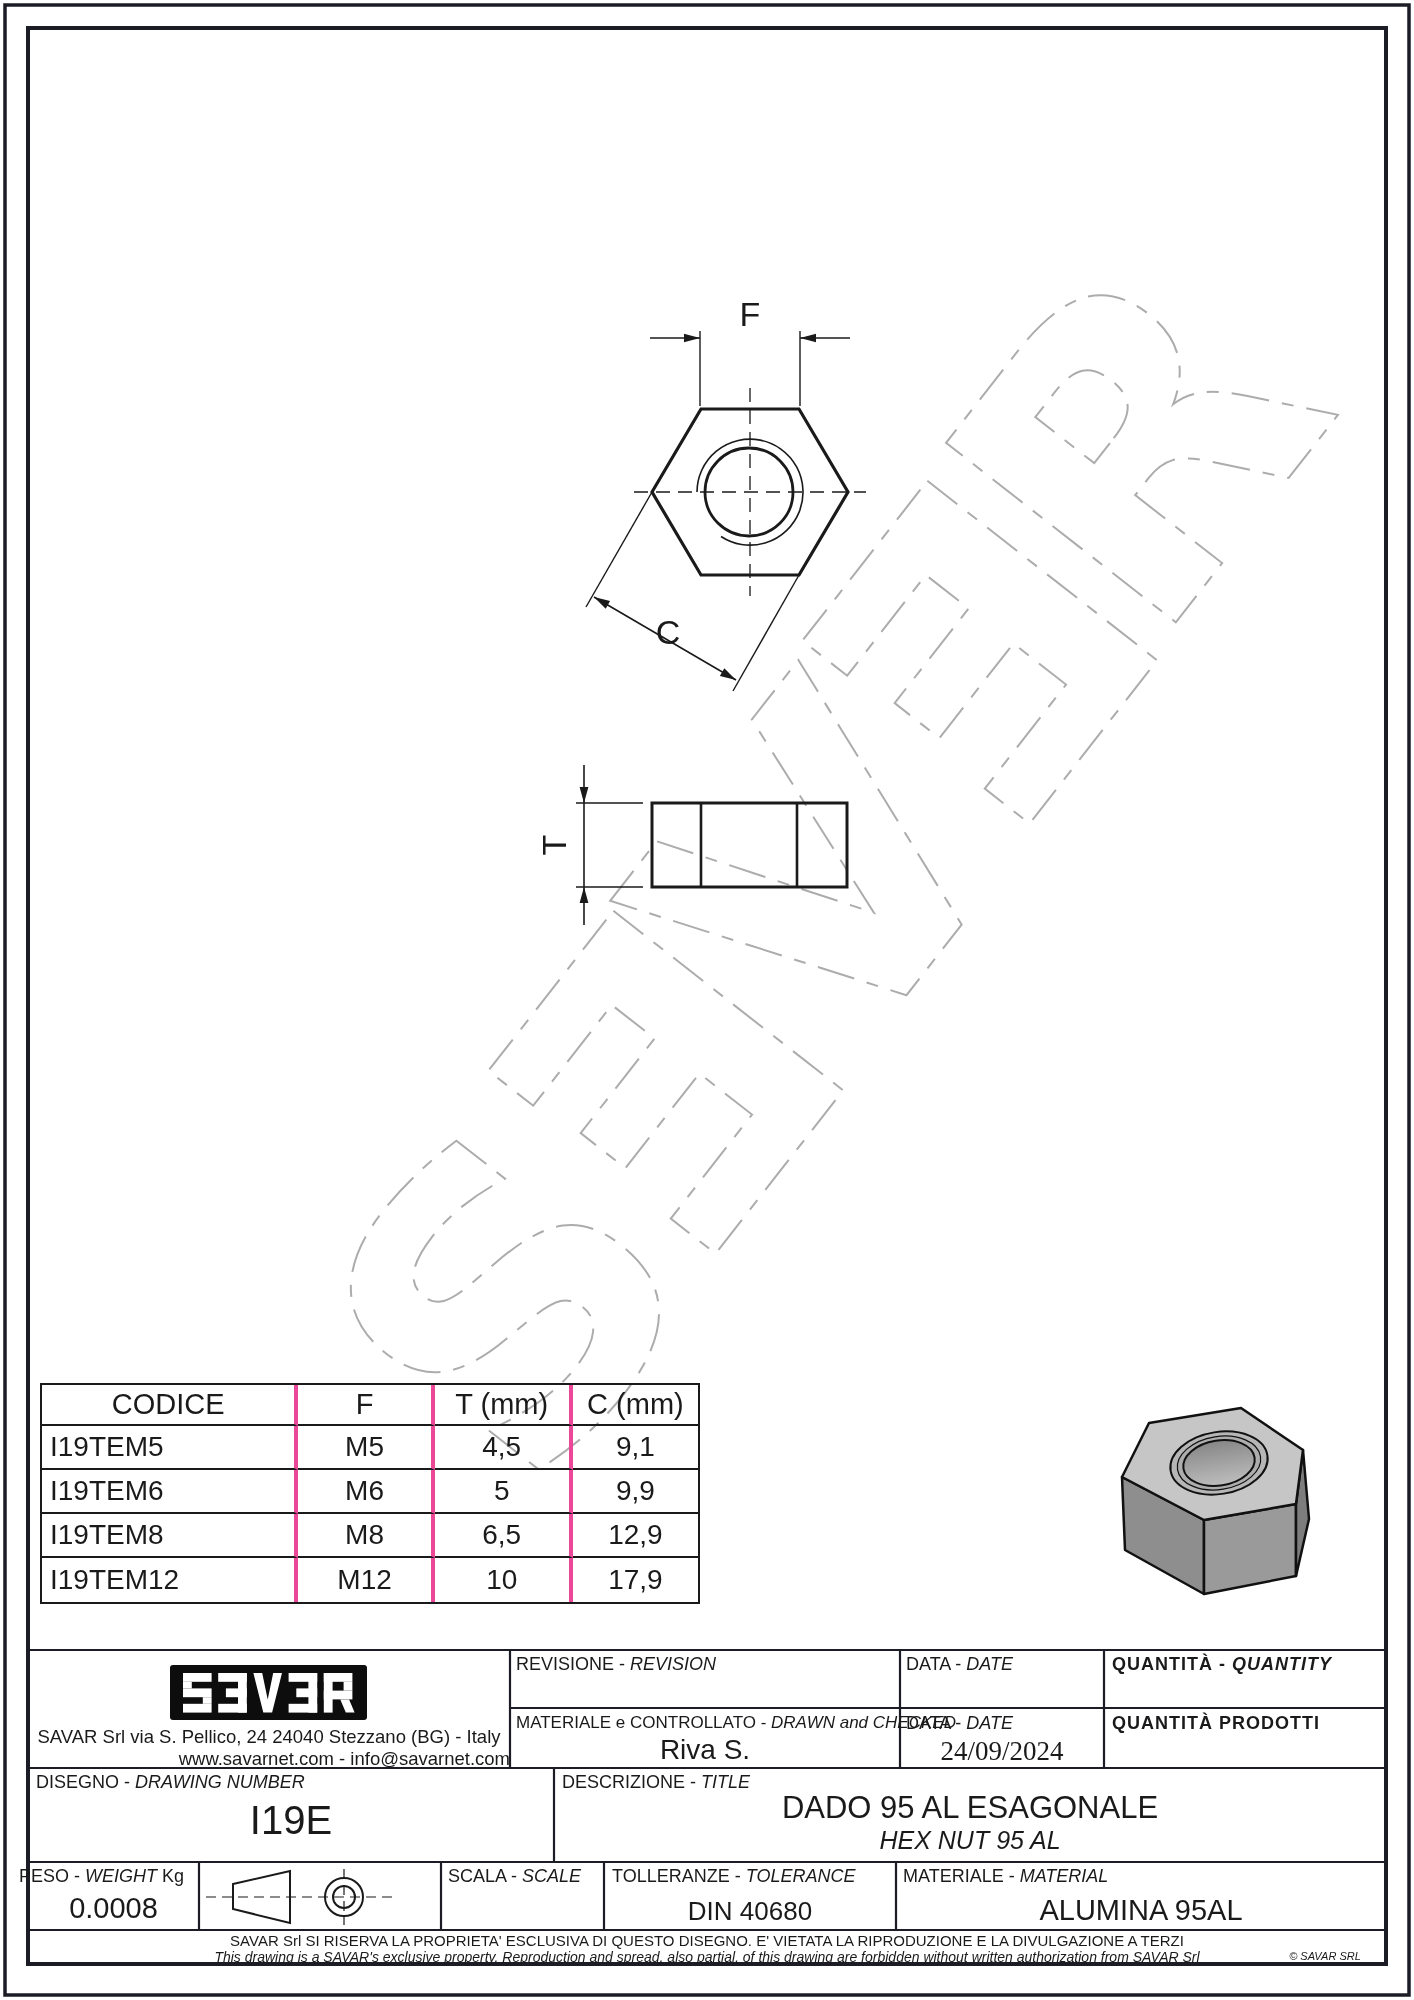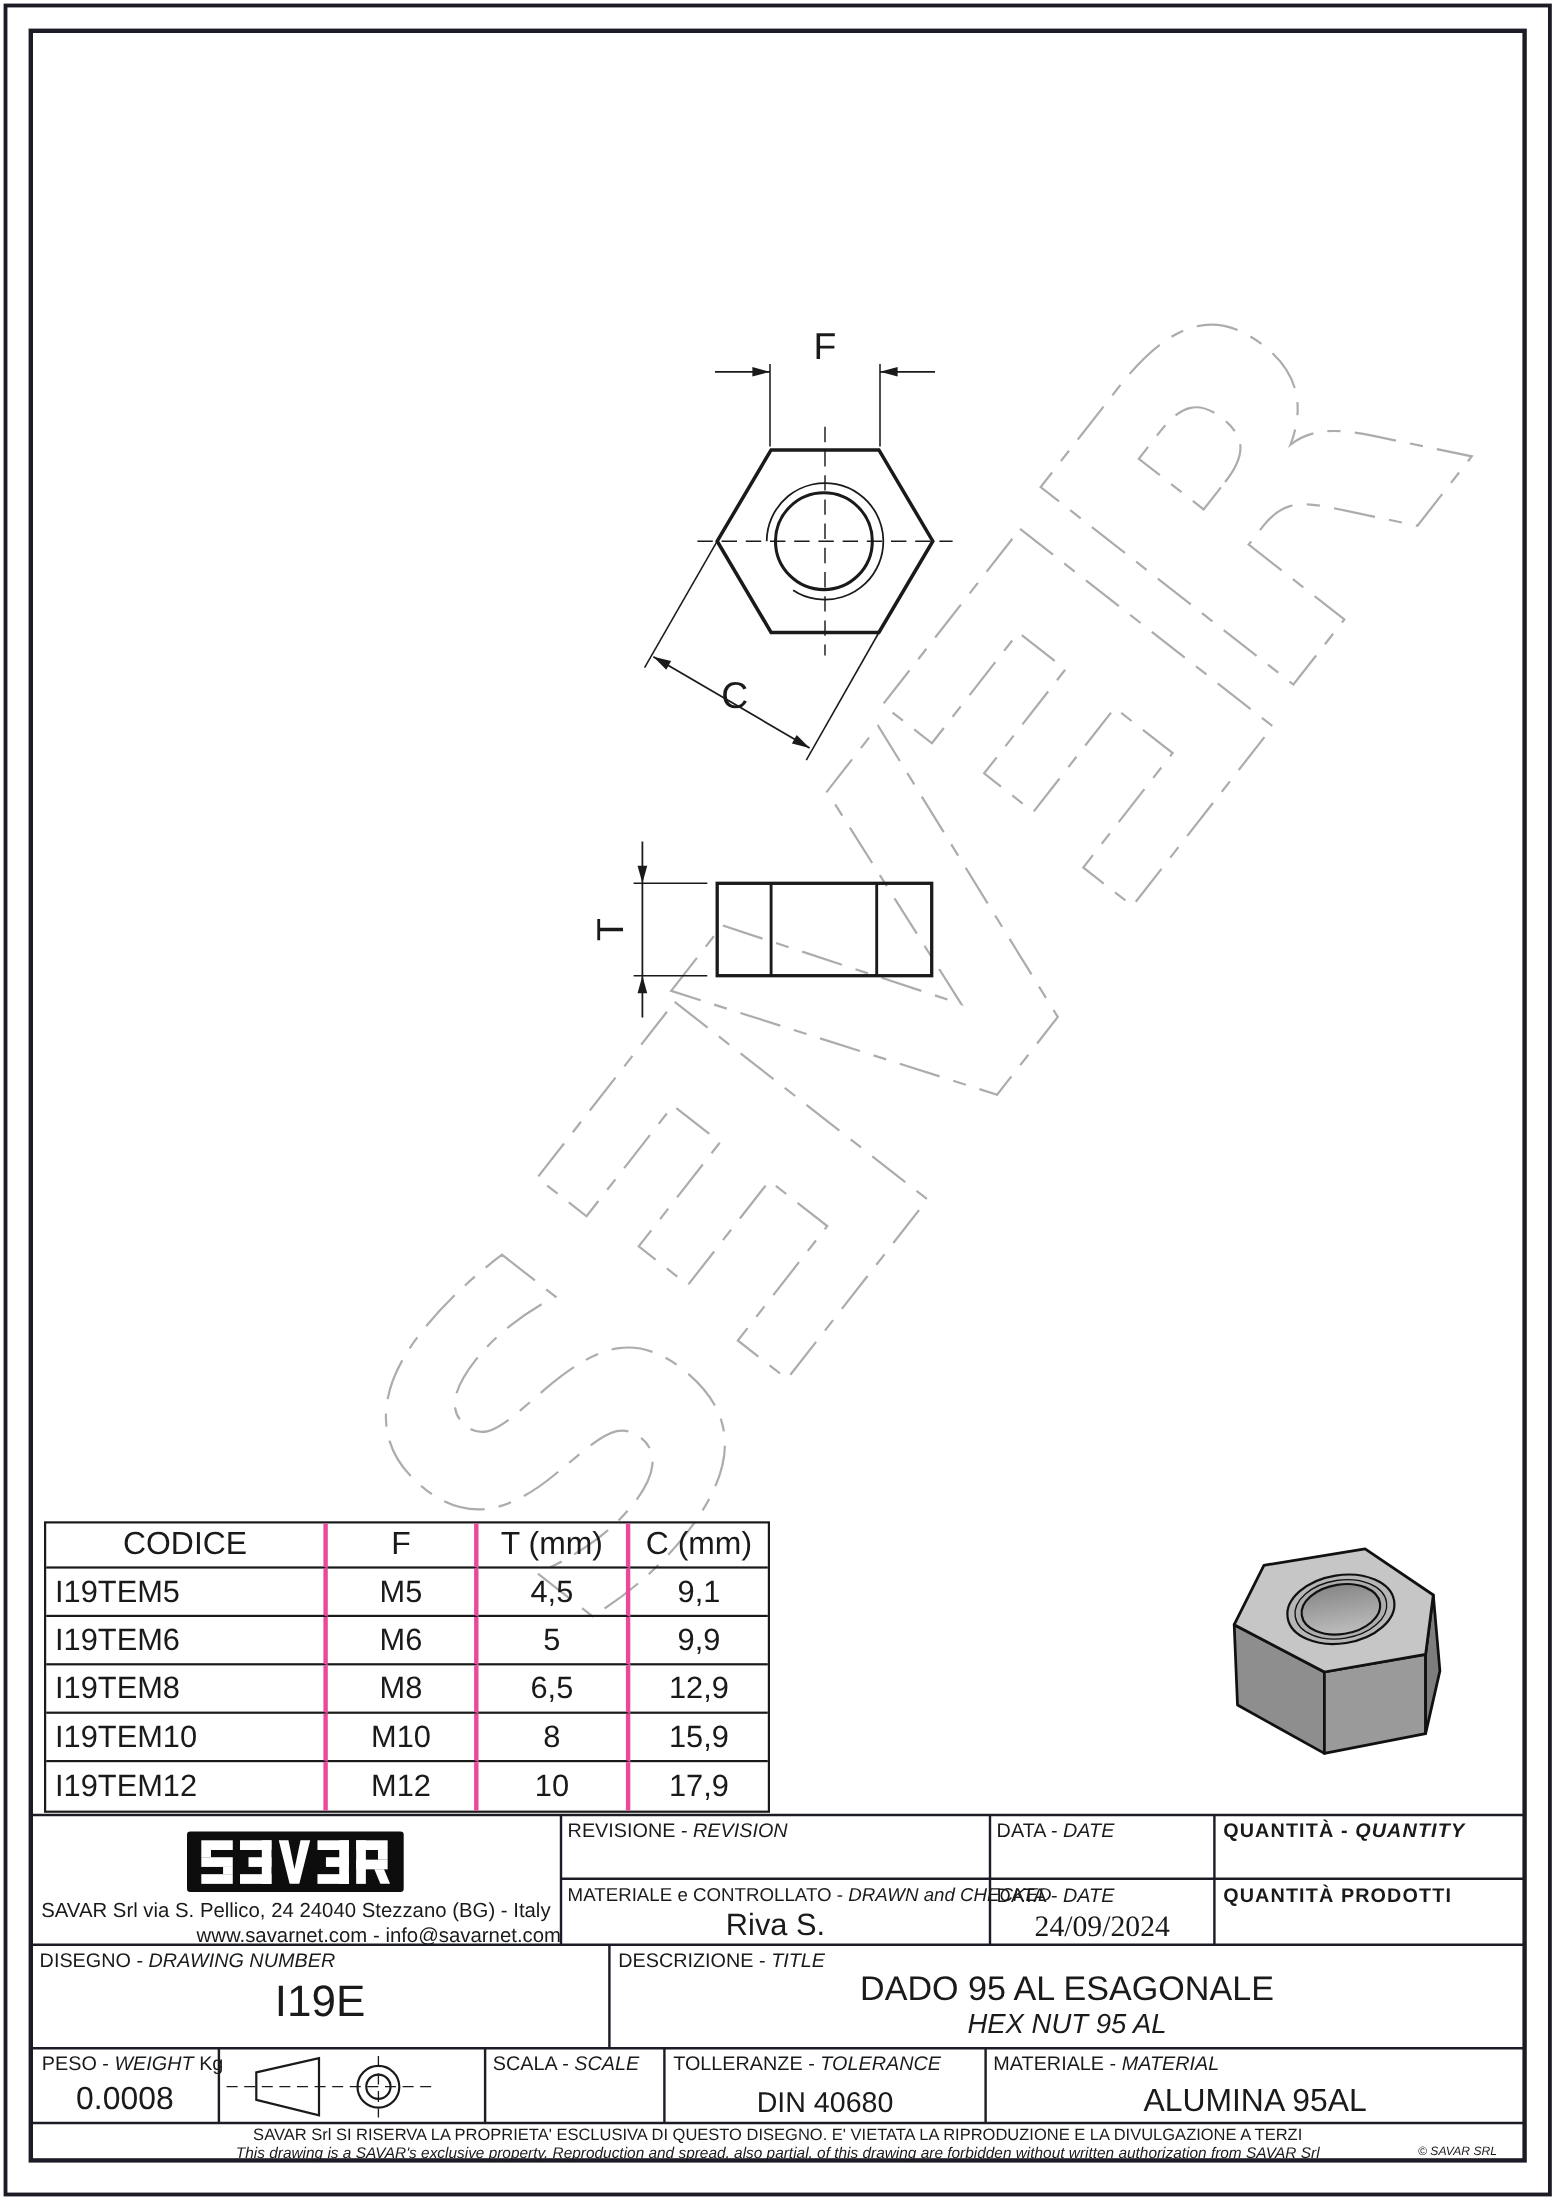--- a/index.html
+++ b/index.html
@@ -186,12 +186,6 @@
     <div class="t-cell c2">6,5</div>
     <div class="t-cell c3">12,9</div>
   </div>
-  <div class="t-row">
-    <div class="t-cell c0">I19TEM10</div>
-    <div class="t-cell c1">M10</div>
-    <div class="t-cell c2">8</div>
-    <div class="t-cell c3">15,9</div>
-  </div>
   <div class="t-row last">
     <div class="t-cell c0">I19TEM12</div>
     <div class="t-cell c1">M12</div>

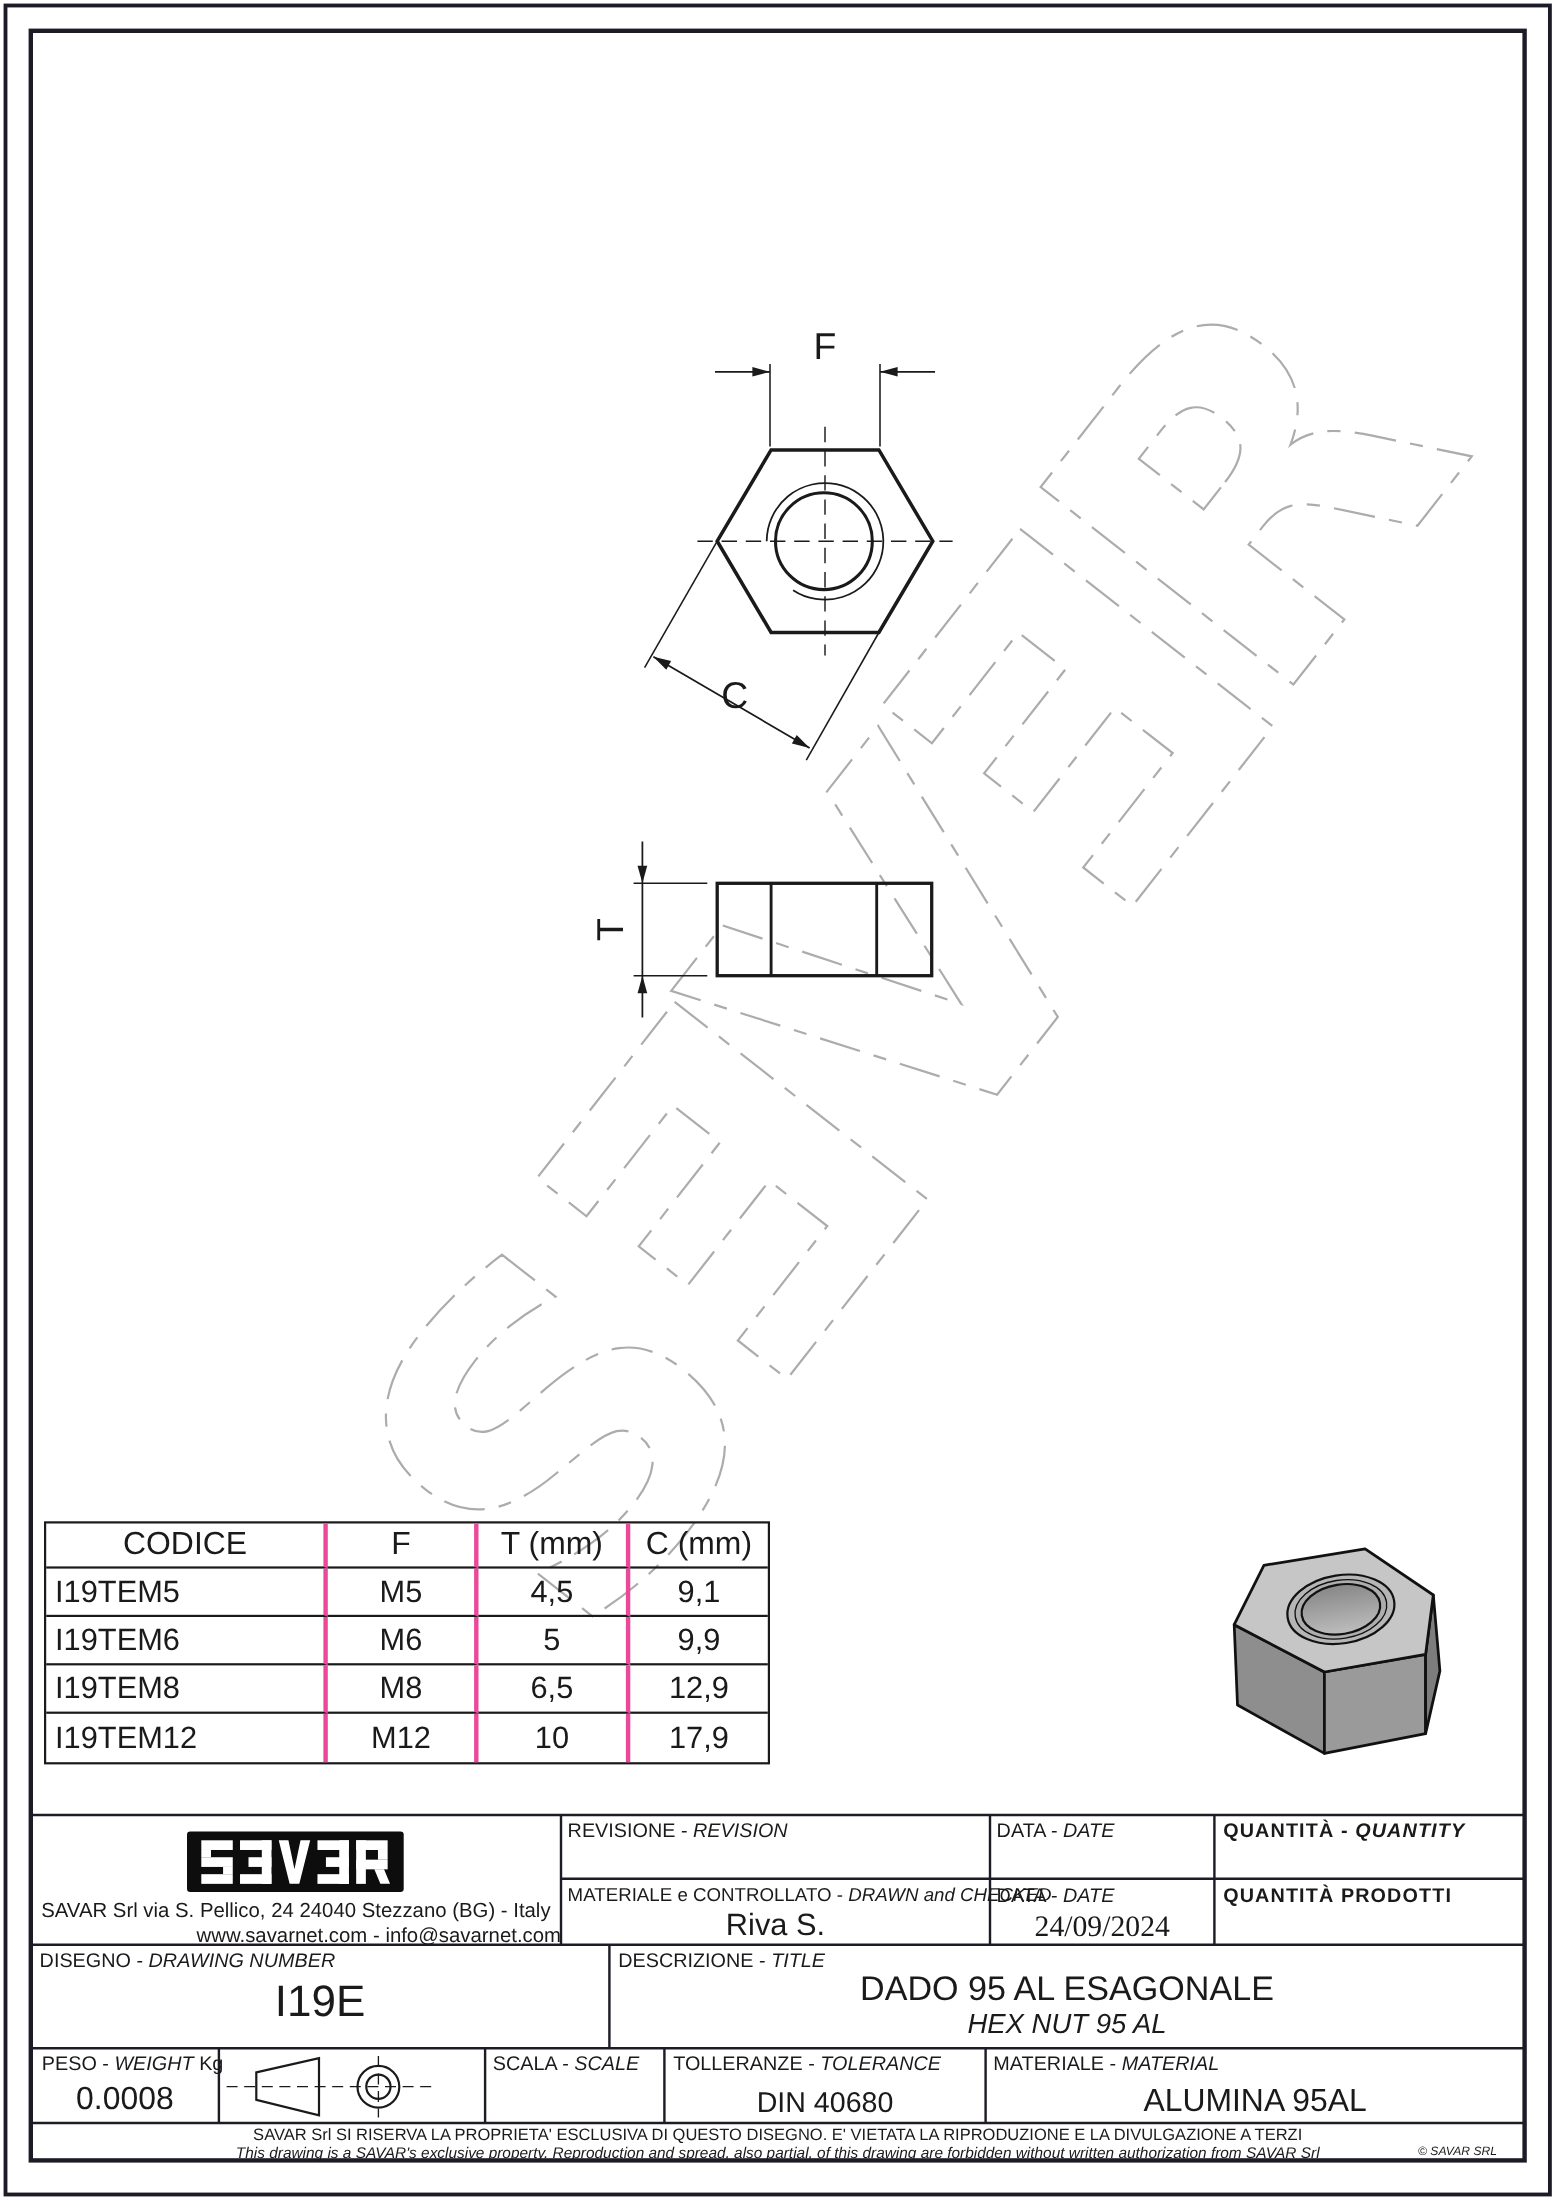--- a/index.html
+++ b/index.html
@@ -232,7 +232,7 @@
 <div class="abs tb-value" style="left:554px;top:1790px;width:832px;font-size:31px;">DADO 95 AL ESAGONALE</div>
 <div class="abs tb-value" style="left:554px;top:1826px;width:832px;font-size:25px;font-style:italic;">HEX NUT 95 AL</div>
 
-<div class="tb-label" style="left:38px;top:1866px;">
+<div class="tb-label" style="left:19px;top:1866px;">
   <span>PESO -</span> <span class="en">WEIGHT</span> <span>Kg</span>
 </div>
 <div class="abs tb-value" style="left:28px;top:1892px;width:171px;font-size:29px;">0.0008</div>

